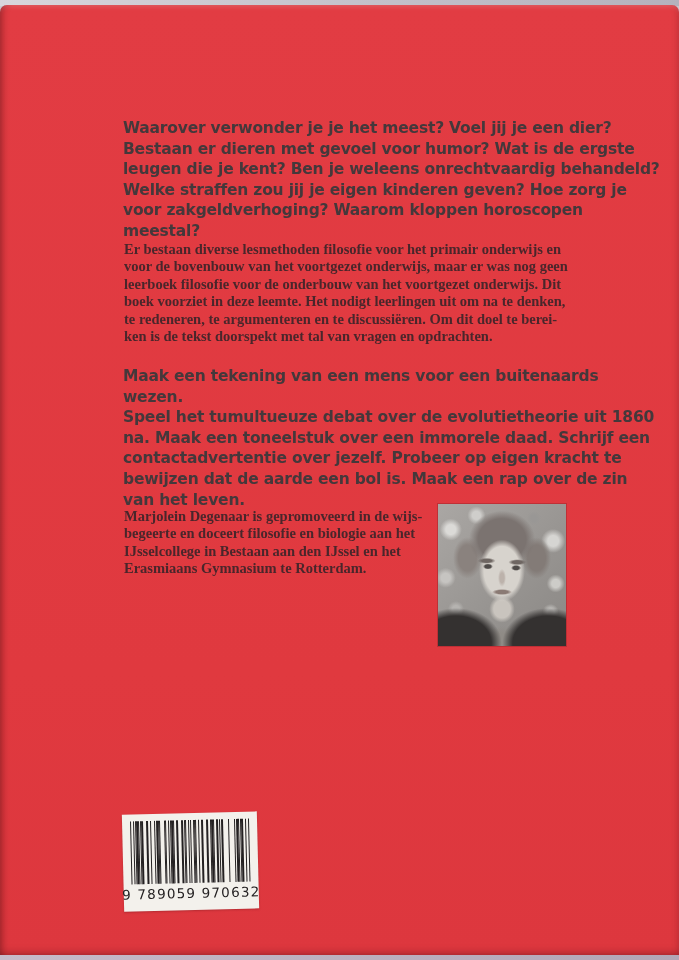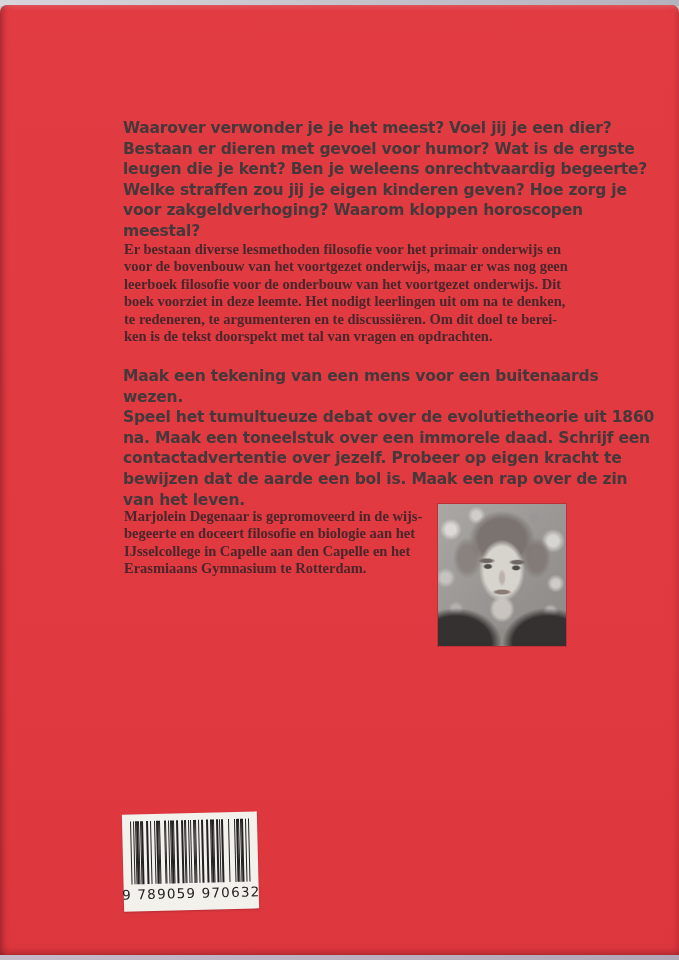--- a/index.html
+++ b/index.html
@@ -81,7 +81,7 @@
   <div class="cover">
     <p class="comic p-questions">Waarover verwonder je je het meest? Voel jij je een dier?
 Bestaan er dieren met gevoel voor humor? Wat is de ergste
-leugen die je kent? Ben je weleens onrechtvaardig begeerte?
+leugen die je kent? Ben je weleens onrechtvaardig behandeld?
 Welke straffen zou jij je eigen kinderen geven? Hoe zorg je
 voor zakgeldverhoging? Waarom kloppen horoscopen meestal?</p>
 

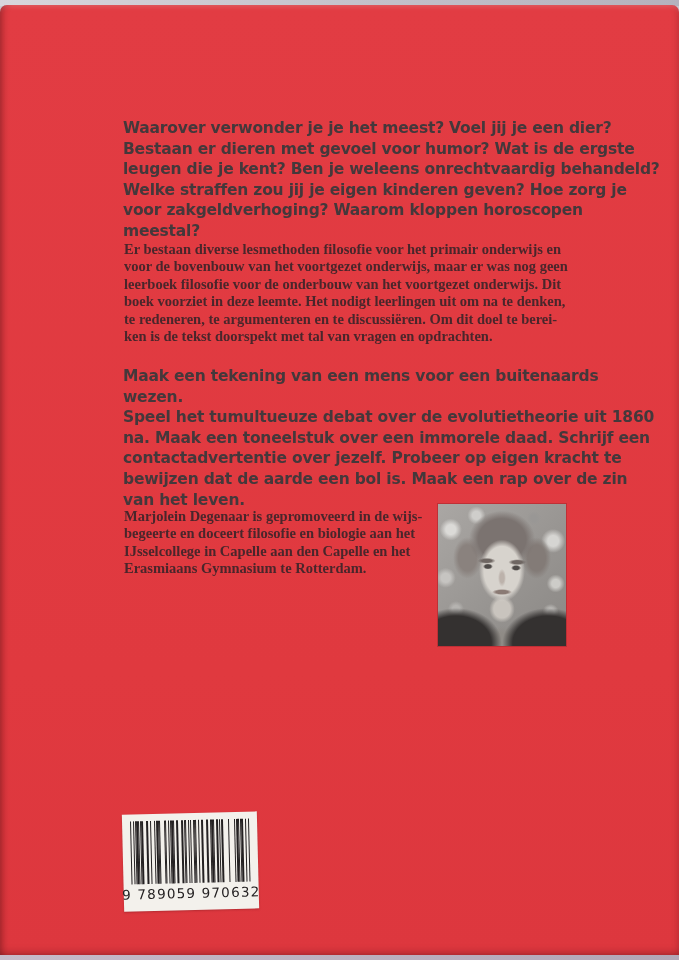--- a/index.html
+++ b/index.html
@@ -101,7 +101,7 @@
 
     <p class="serif p-bio">Marjolein Degenaar is gepromoveerd in de wijs-
 begeerte en doceert filosofie en biologie aan het
-IJsselcollege in Capelle aan den Capelle en het
+IJsselcollege in Bestaan aan den IJssel en het
 Erasmiaans Gymnasium te Rotterdam.</p>
 
     <div class="photo" title="Black-and-white portrait photo of the author"></div>

